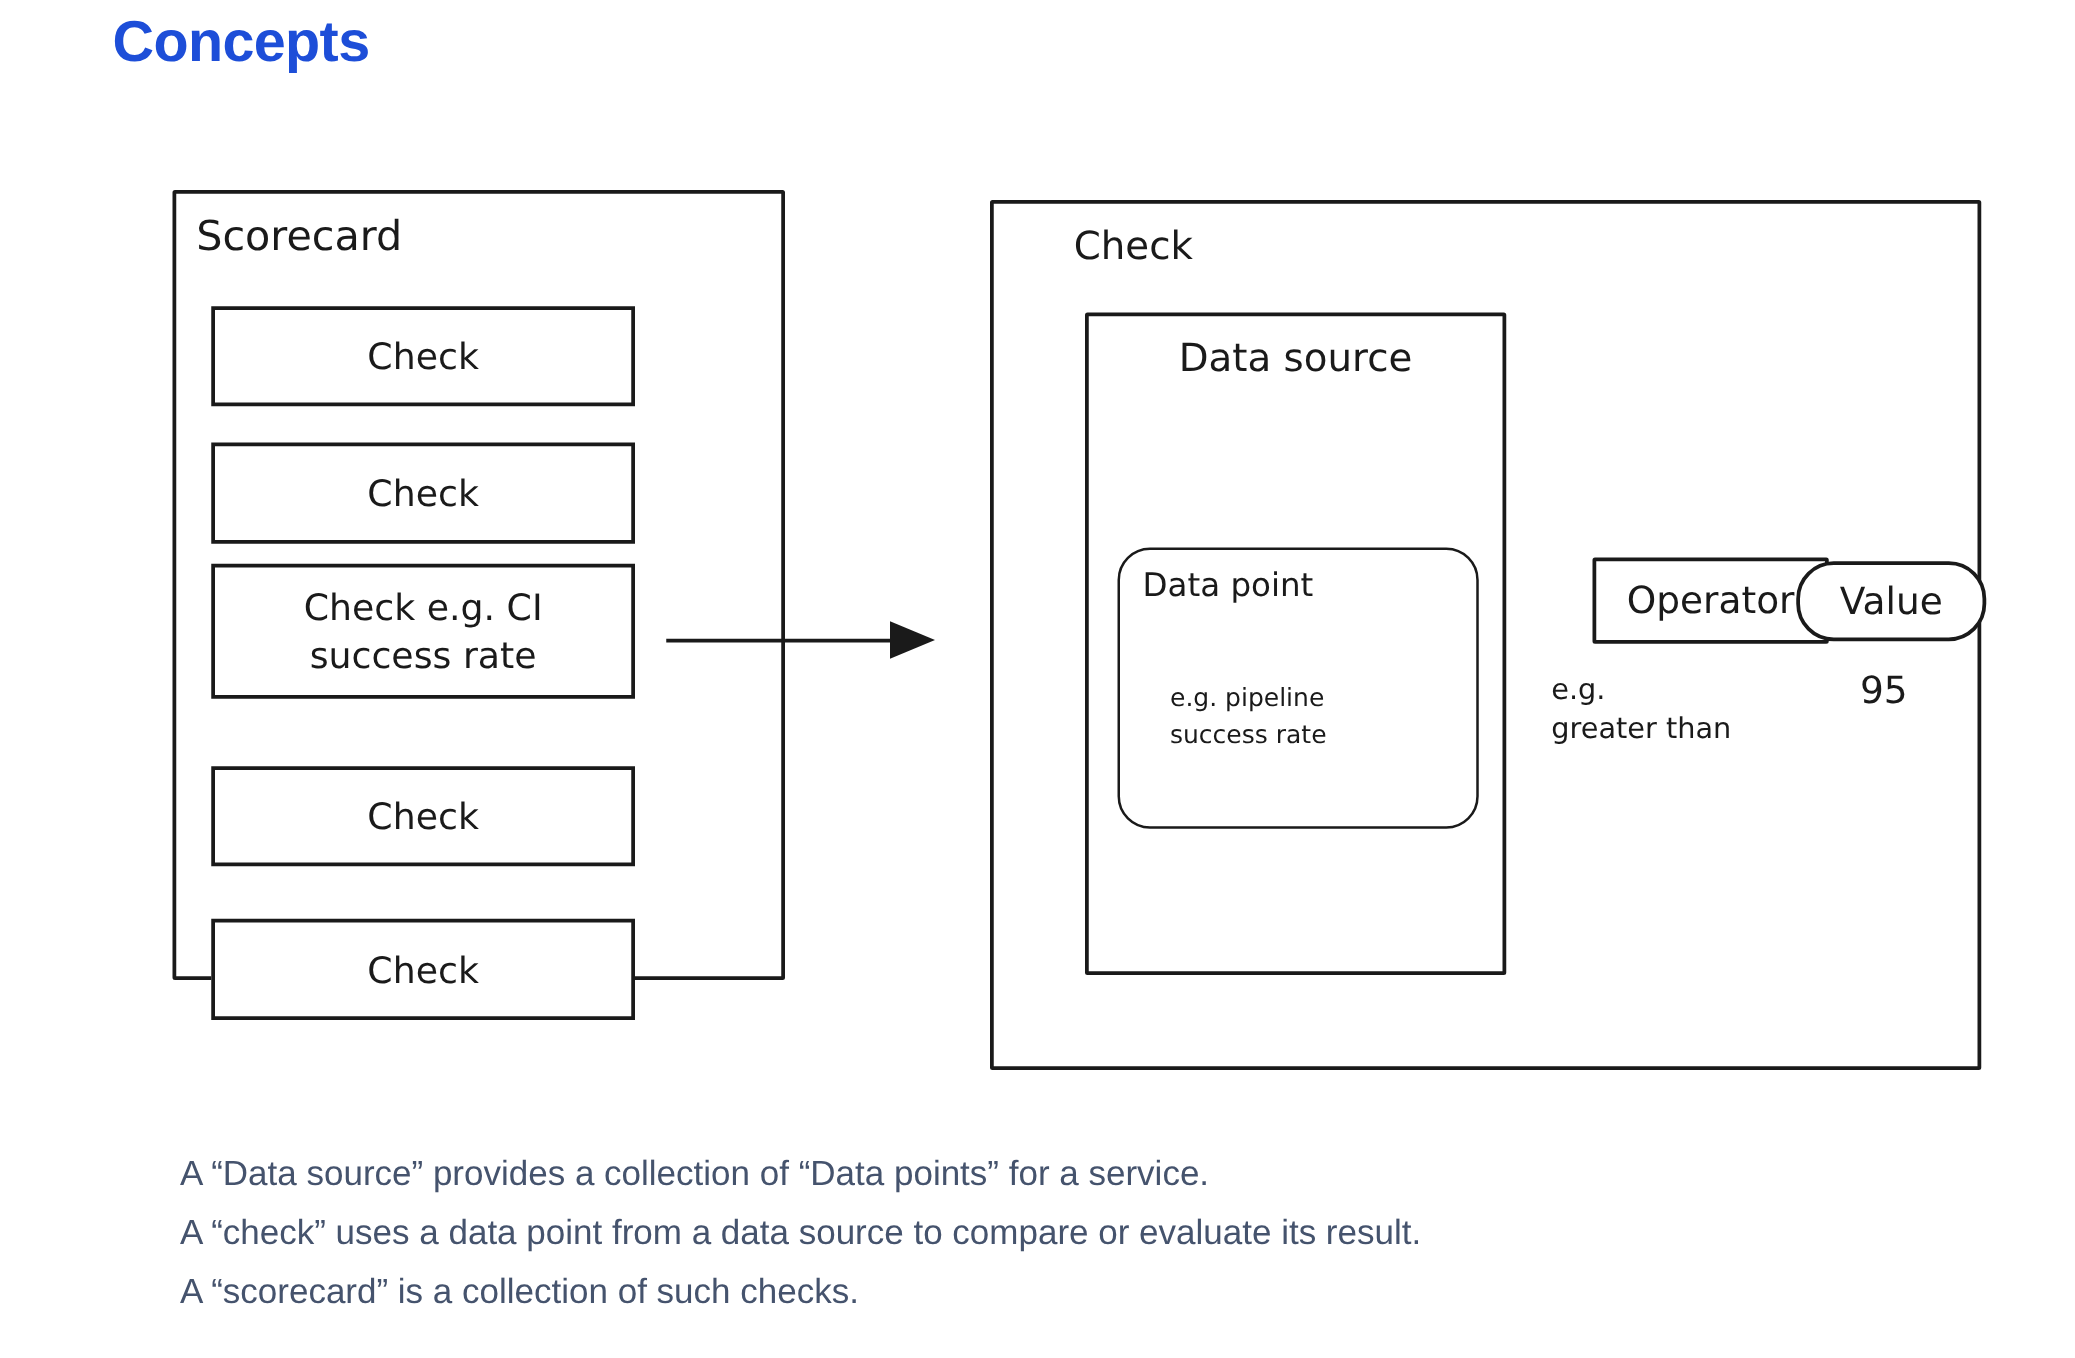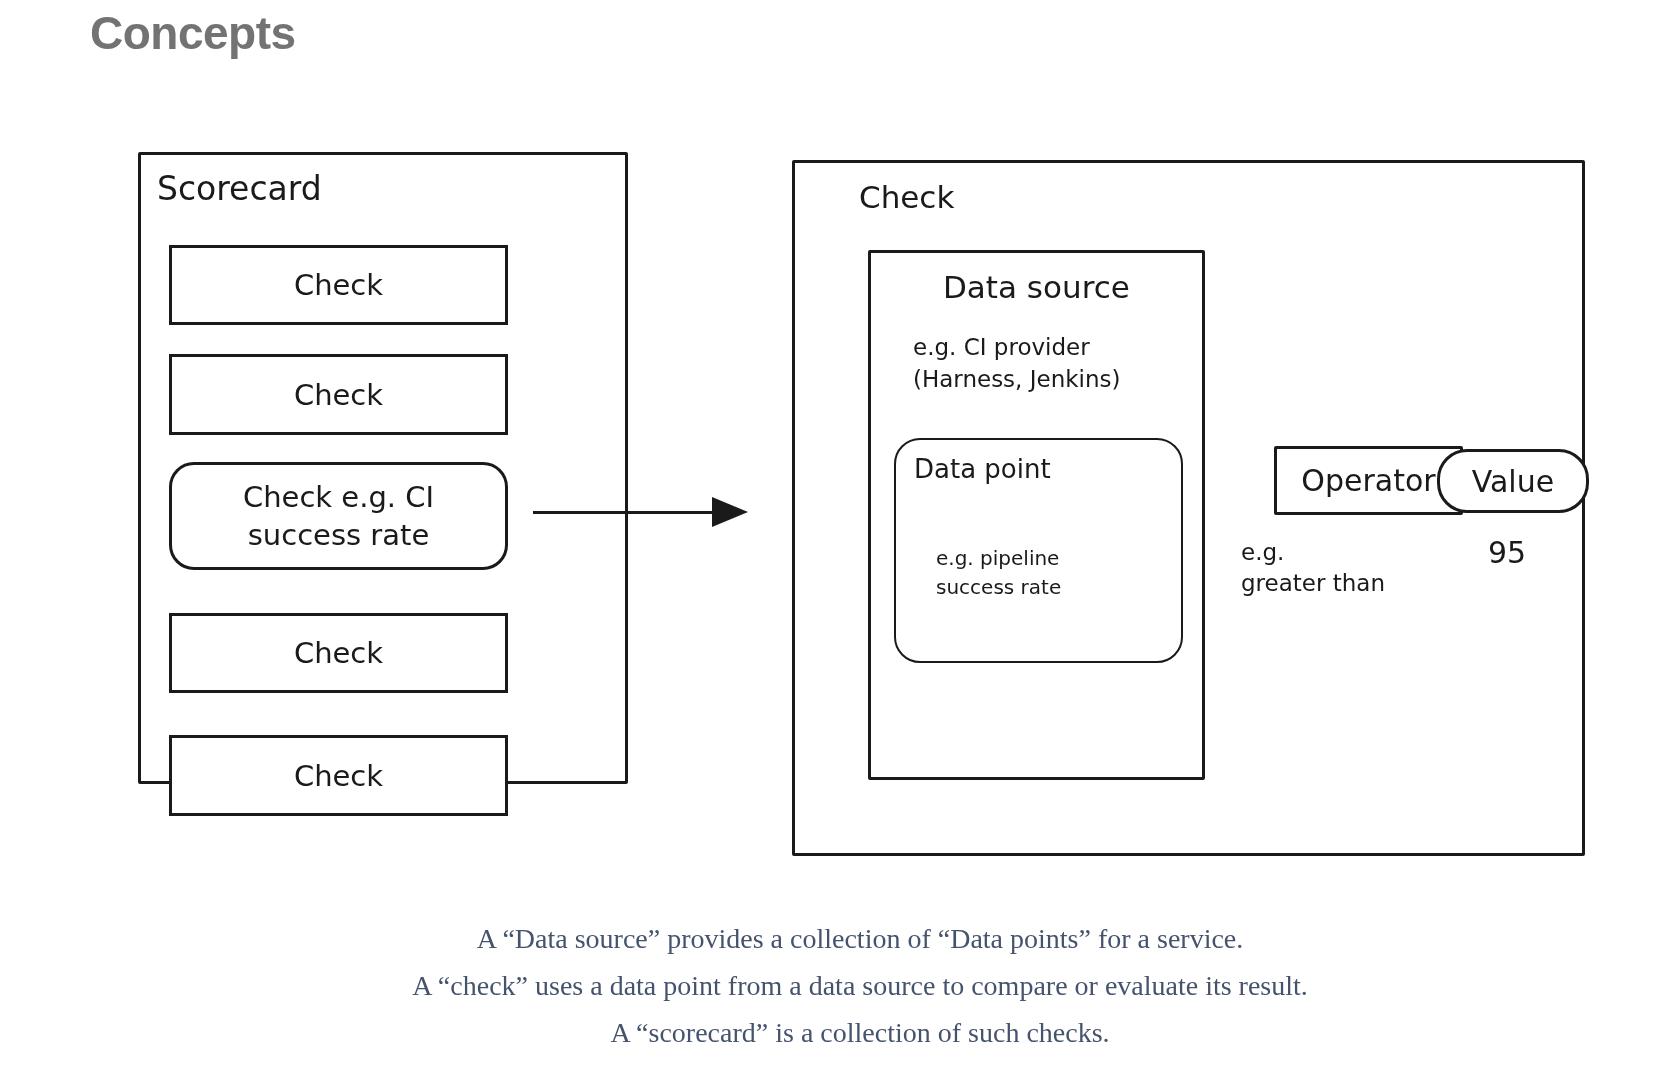--- a/index.html
+++ b/index.html
@@ -15,7 +15,7 @@
   .page-title {
     left:90px; top:6px;
     font-size:46px; font-weight:700; letter-spacing:-0.5px;
-    color:#737373;
+    color:#1d4ed8;
   }
 
   .sketch {

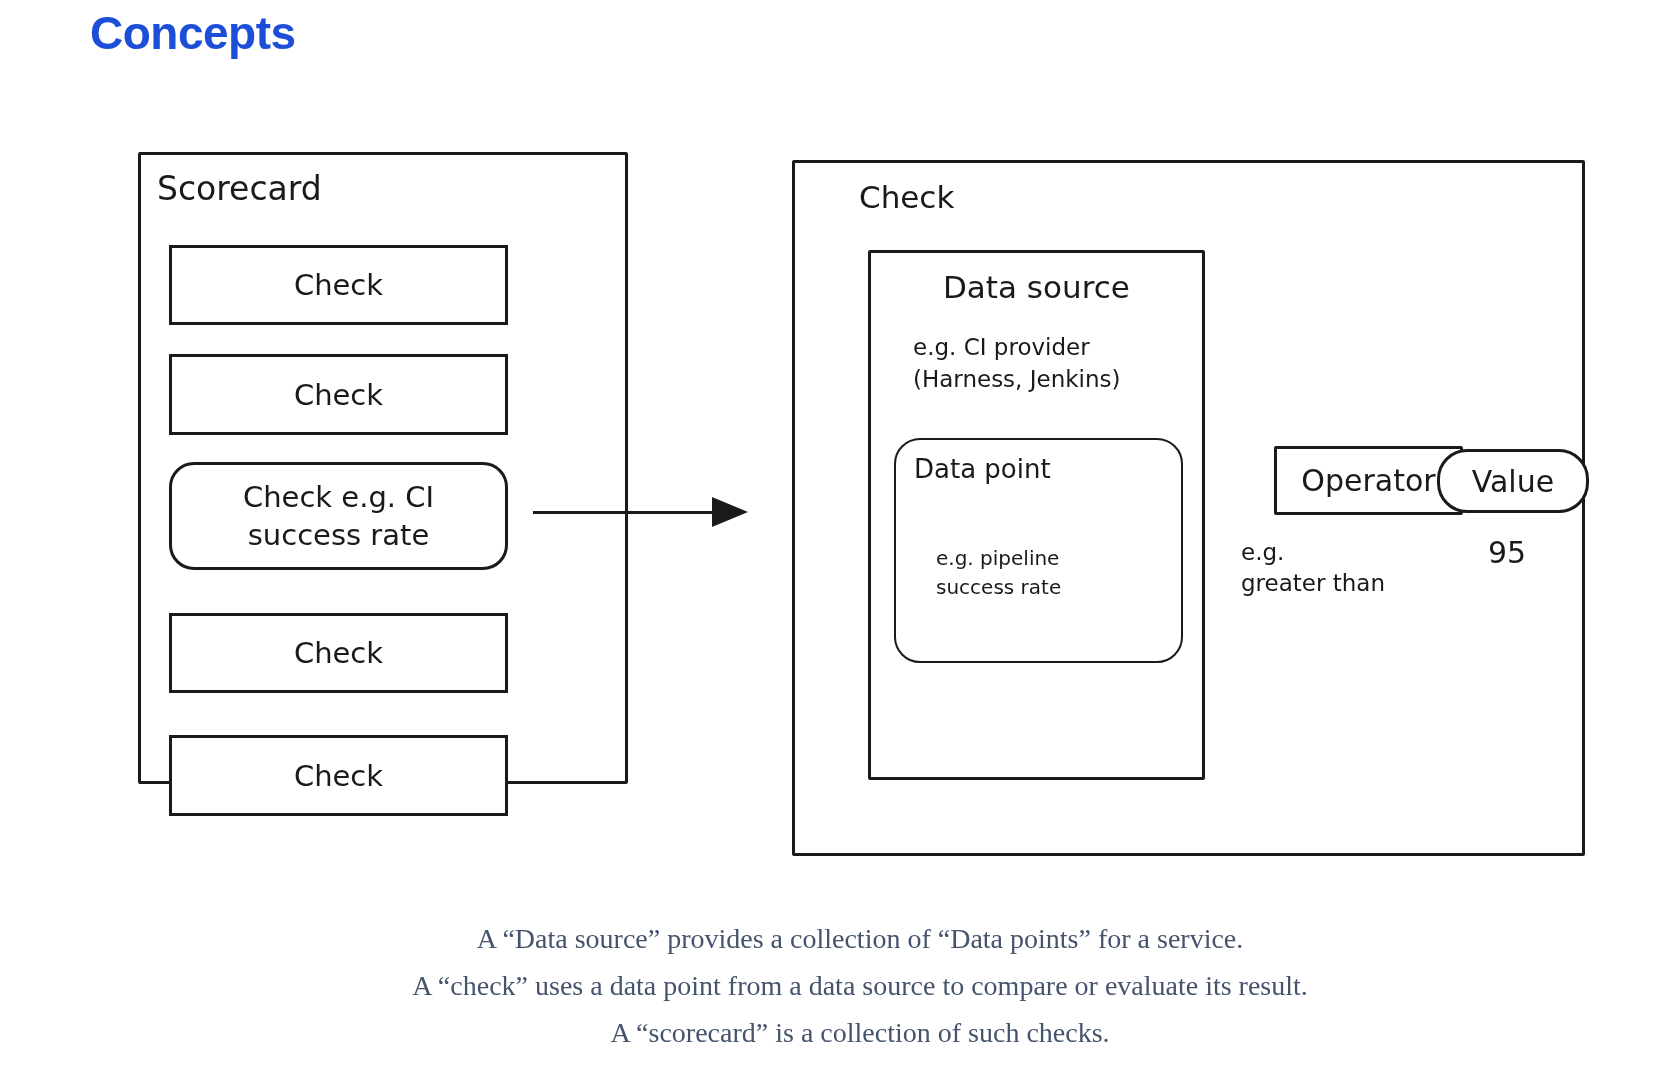--- a/index.html
+++ b/index.html
@@ -103,8 +103,6 @@
 
     <div class="sketch datasource-box">
       <div class="abs hand datasource-label">Data source</div>
-      <div class="abs hand pre datasource-example">e.g. CI provider
-(Harness, Jenkins)</div>
 
       <div class="sketch datapoint-box">
         <div class="abs hand datapoint-label">Data point</div>

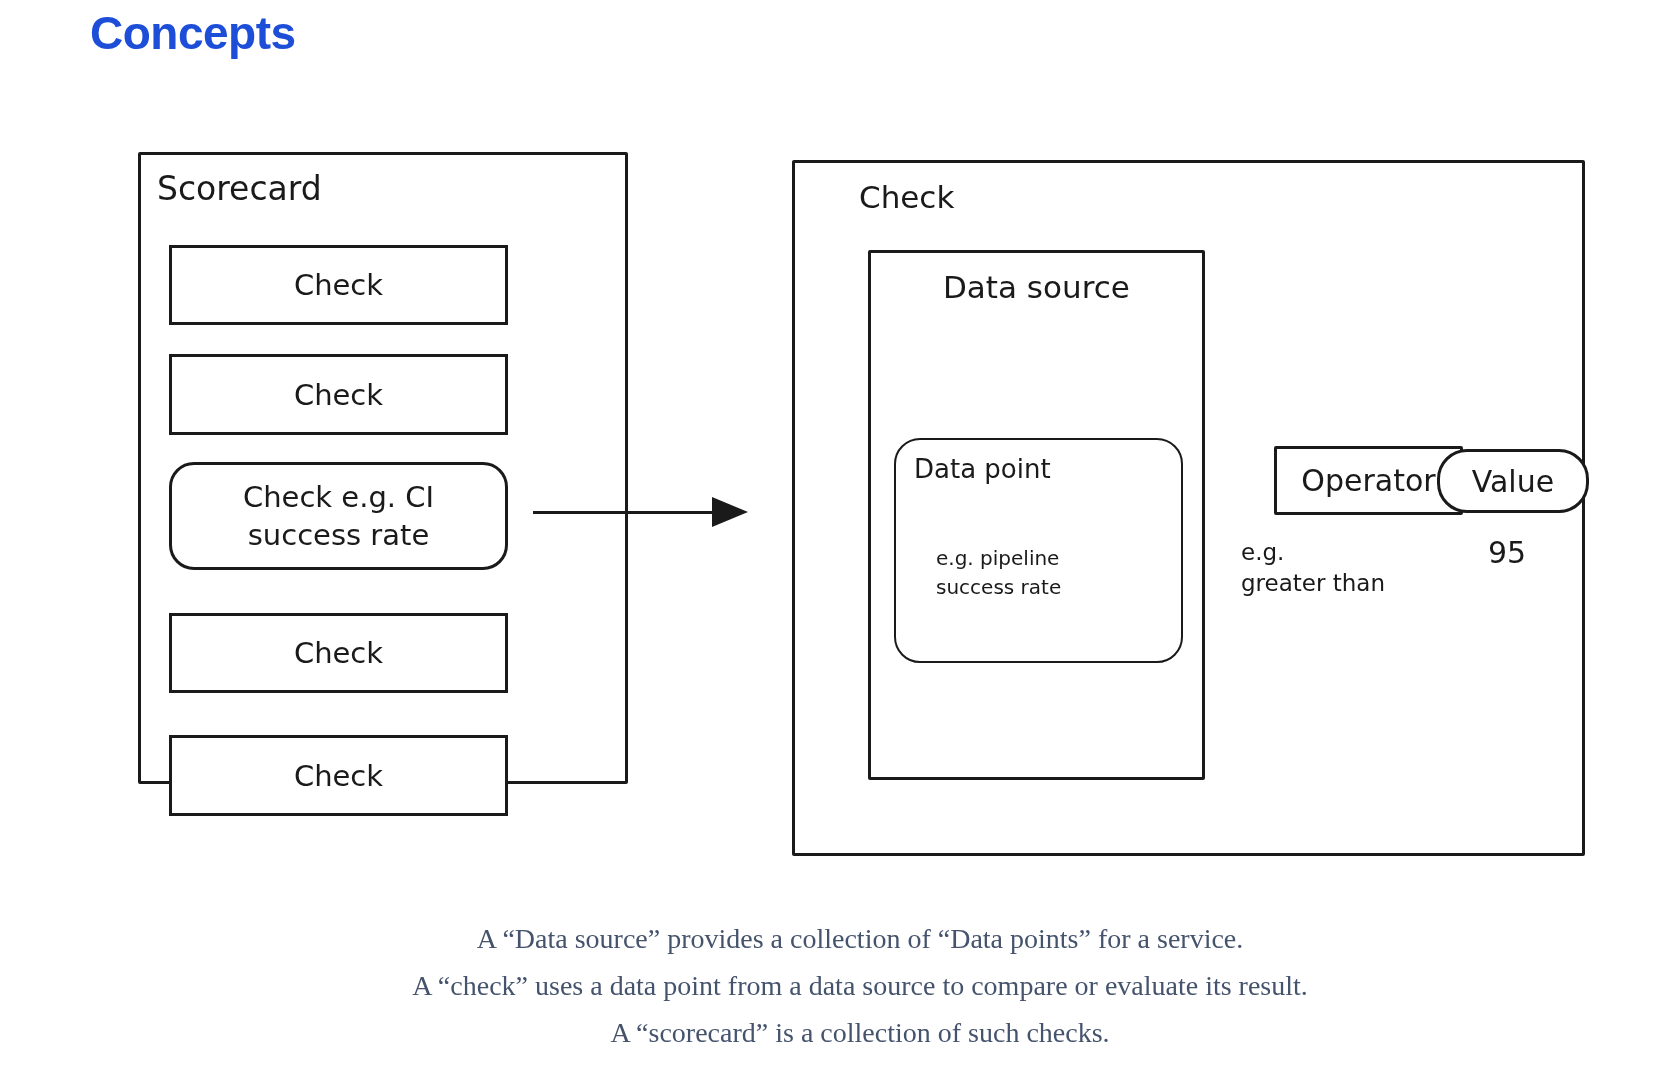--- a/index.html
+++ b/index.html
@@ -34,7 +34,7 @@
   }
   .c1 { top:90px;  height:80px; }
   .c2 { top:199px; height:81px; }
-  .c3 { top:307px; height:108px;border-radius:25px; }
+  .c3 { top:296px; height:108px; }
   .c4 { top:458px; height:80px; }
   .c5 { top:580px; height:81px; }
 

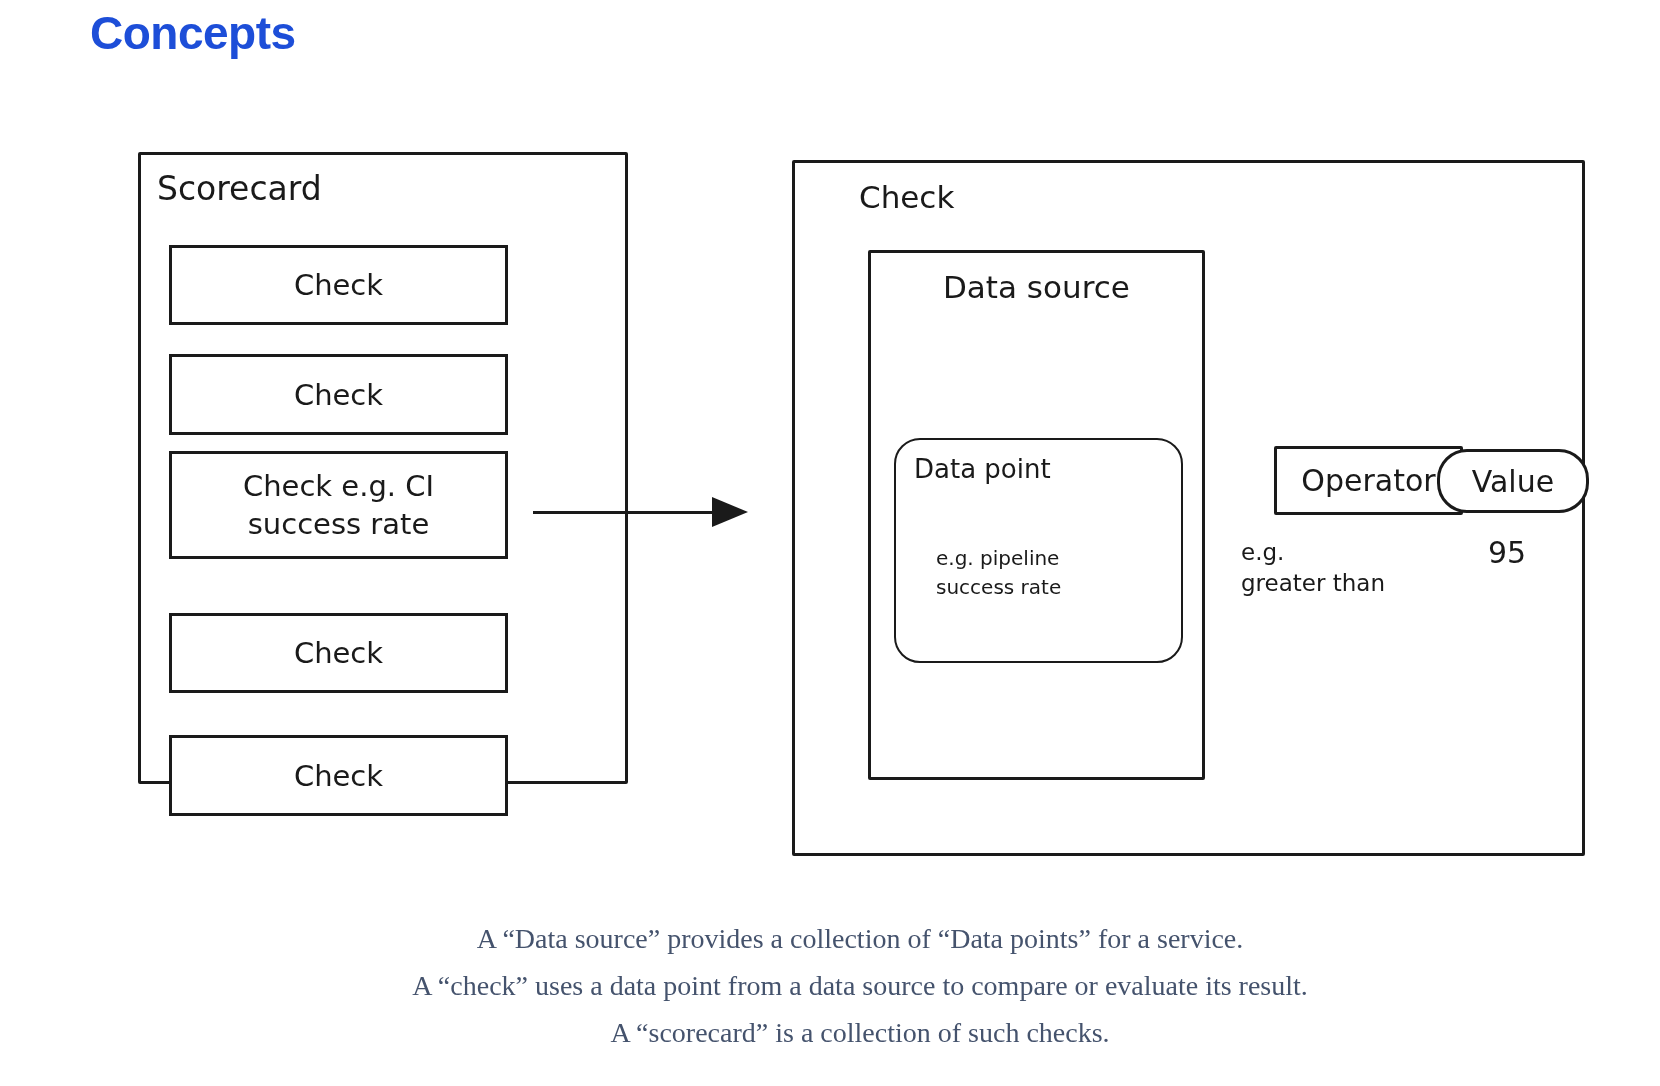--- a/index.html
+++ b/index.html
@@ -73,9 +73,9 @@
 
   
   .description {
-    left:160px; top:915px; width:1400px;
-    text-align:center; color:#45536d;
-    font-size:28px; line-height:47px;font-family:Liberation Serif, serif;
+    left:144px; top:915px; width:1400px;
+    text-align:left; color:#45536d;
+    font-size:28px; line-height:47px;
   }
 </style>
 </head>

